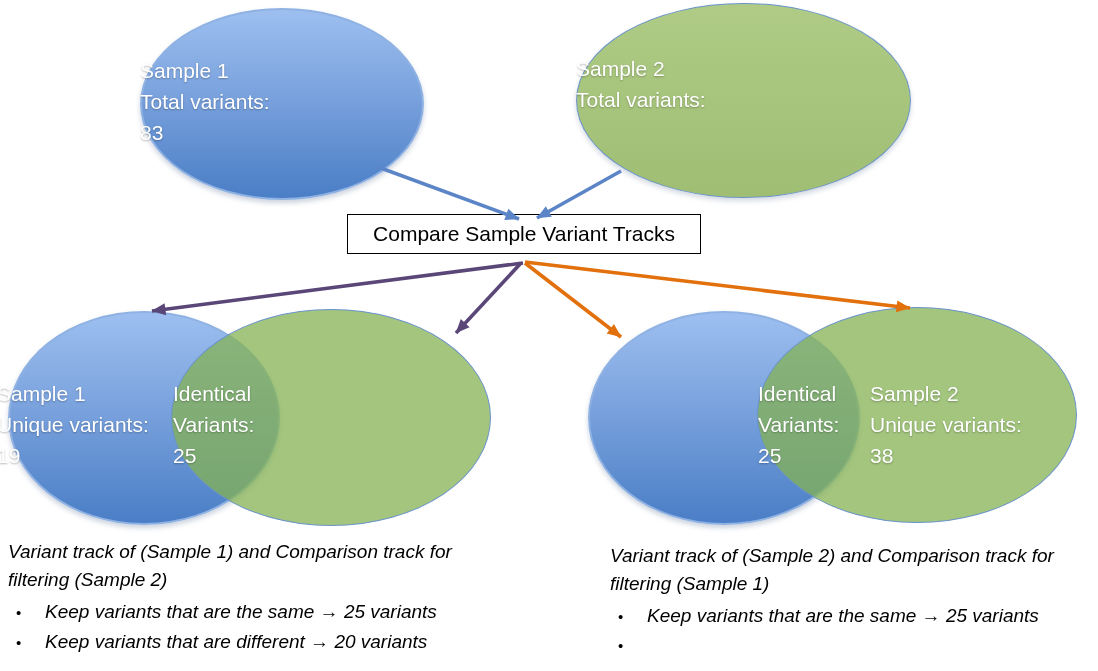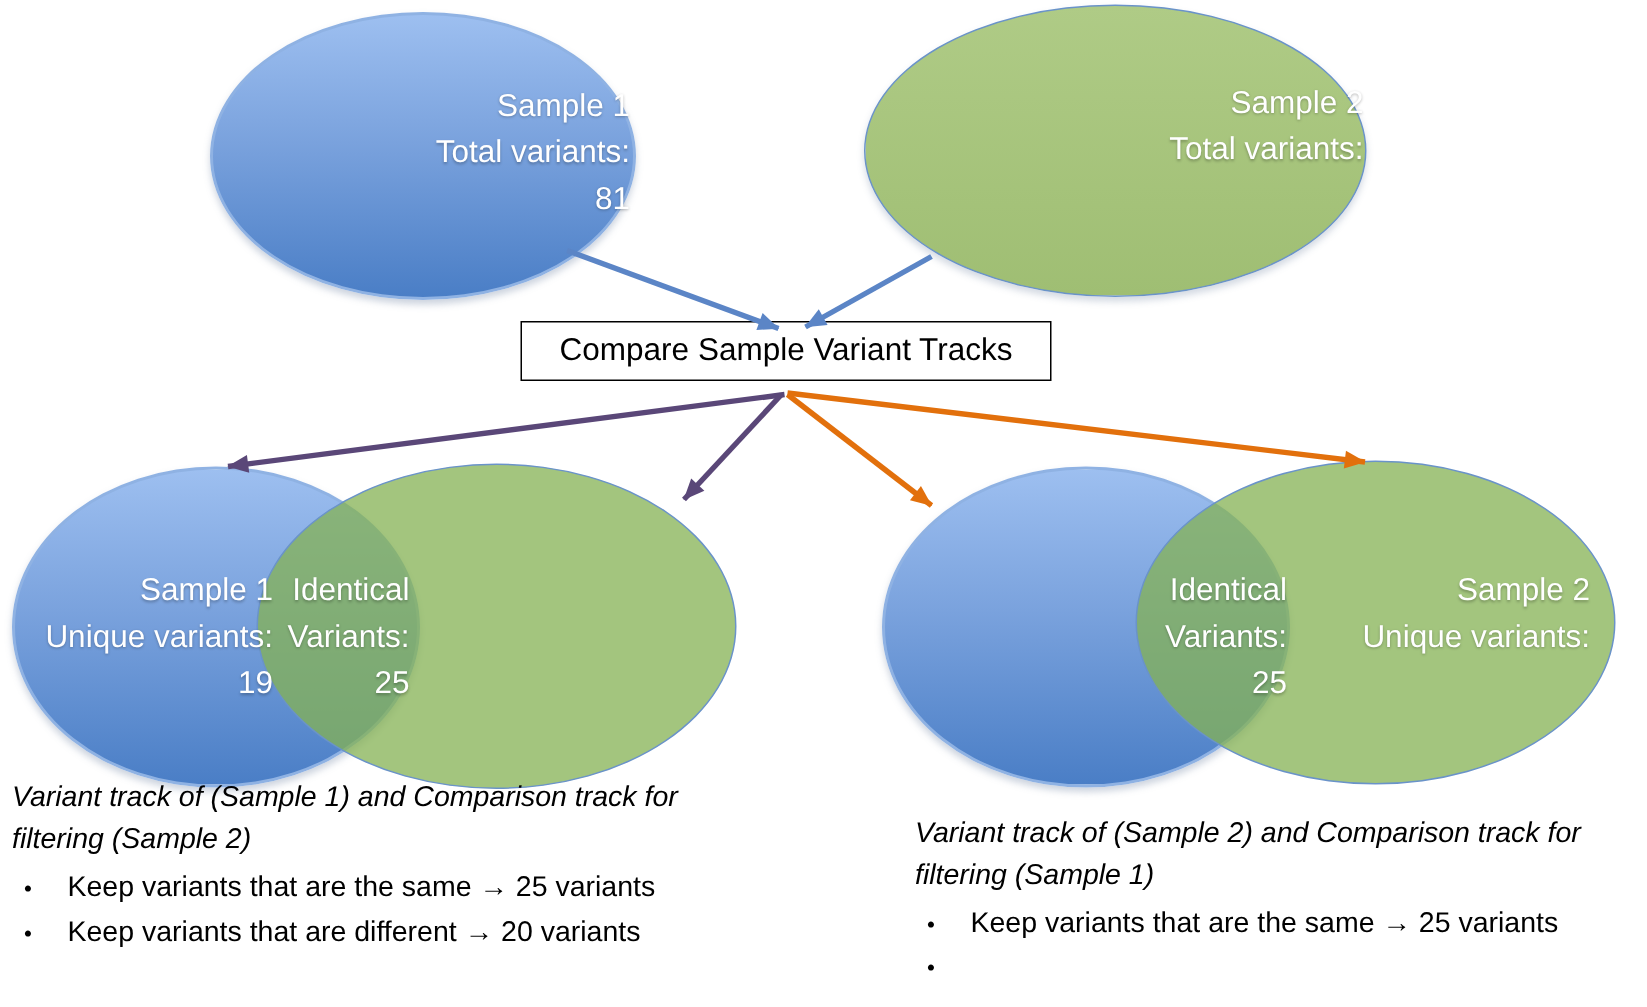--- a/index.html
+++ b/index.html
@@ -41,7 +41,7 @@
     z-index:2;
   }
   .node-label{
-    position:absolute;z-index:3;text-align:right;color:var(--text-light);
+    position:absolute;z-index:3;text-align:left;color:var(--text-light);
     font-size:21px;line-height:31px;
     text-shadow:0 1px 2px rgba(0,0,0,0.28);
   }

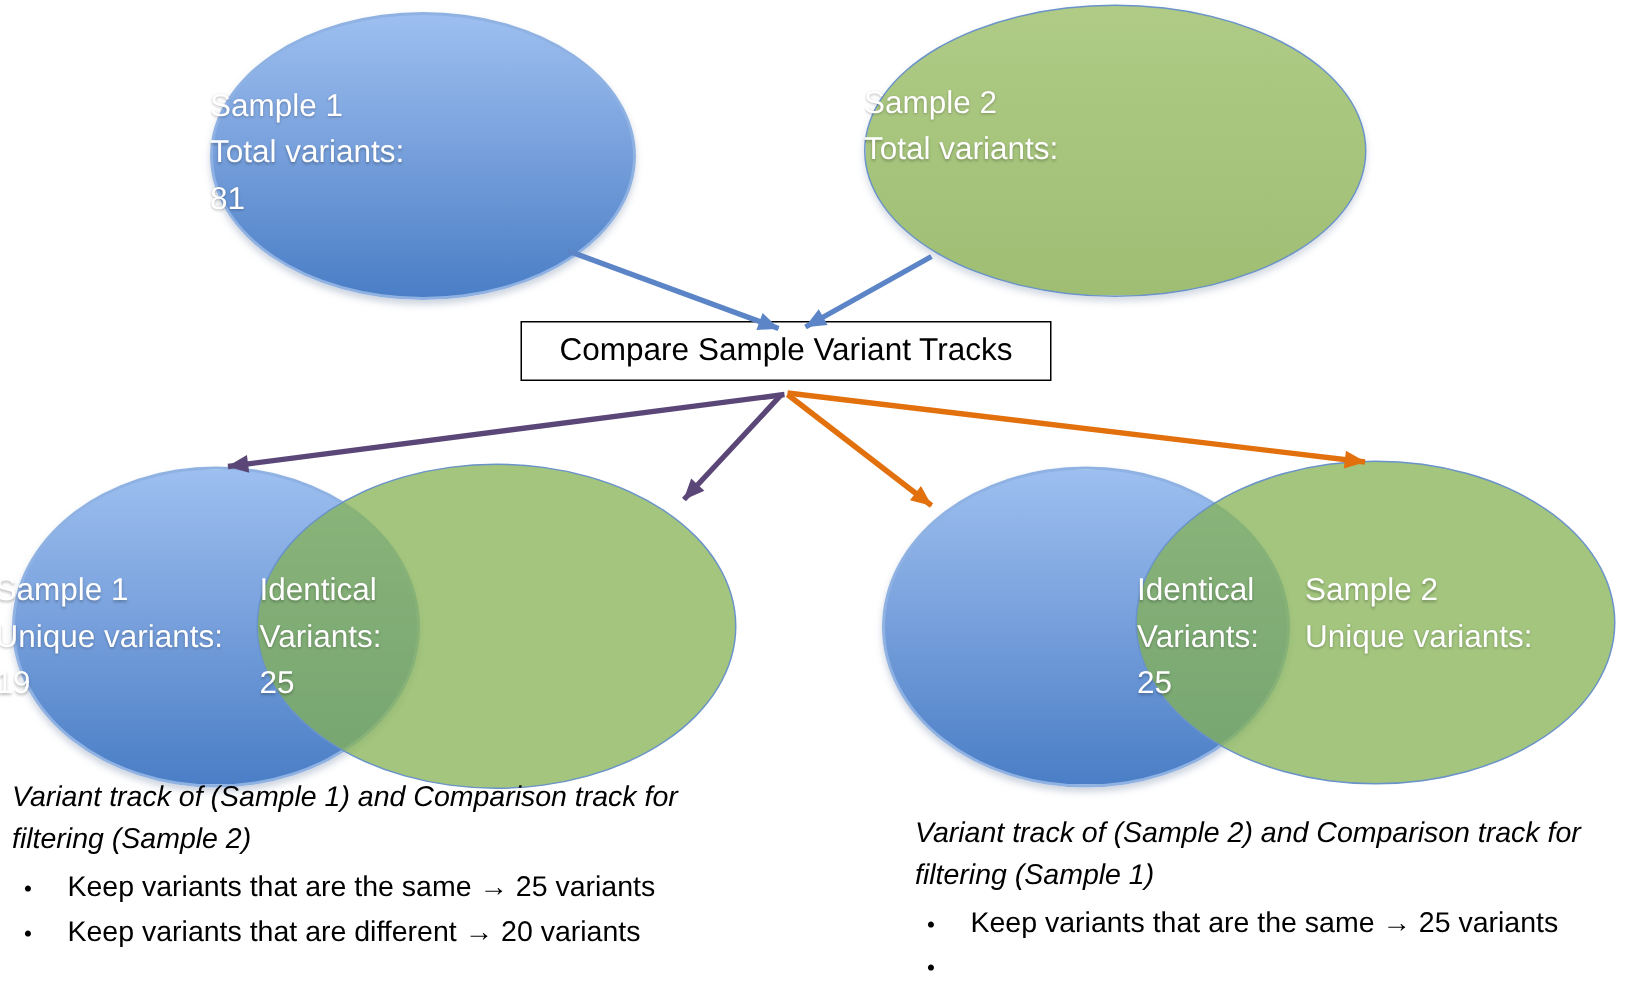--- a/index.html
+++ b/index.html
@@ -79,7 +79,7 @@
   <div class="node-label" style="left:140px;top:55px;width:280px;">
     <span>Sample 1</span>
     <span>Total variants:</span>
-    <span>81</span>
+    <span>83</span>
   </div>
 
   <div class="ellipse e-green-solid" style="left:576px;top:3px;width:333px;height:193px;"></div>

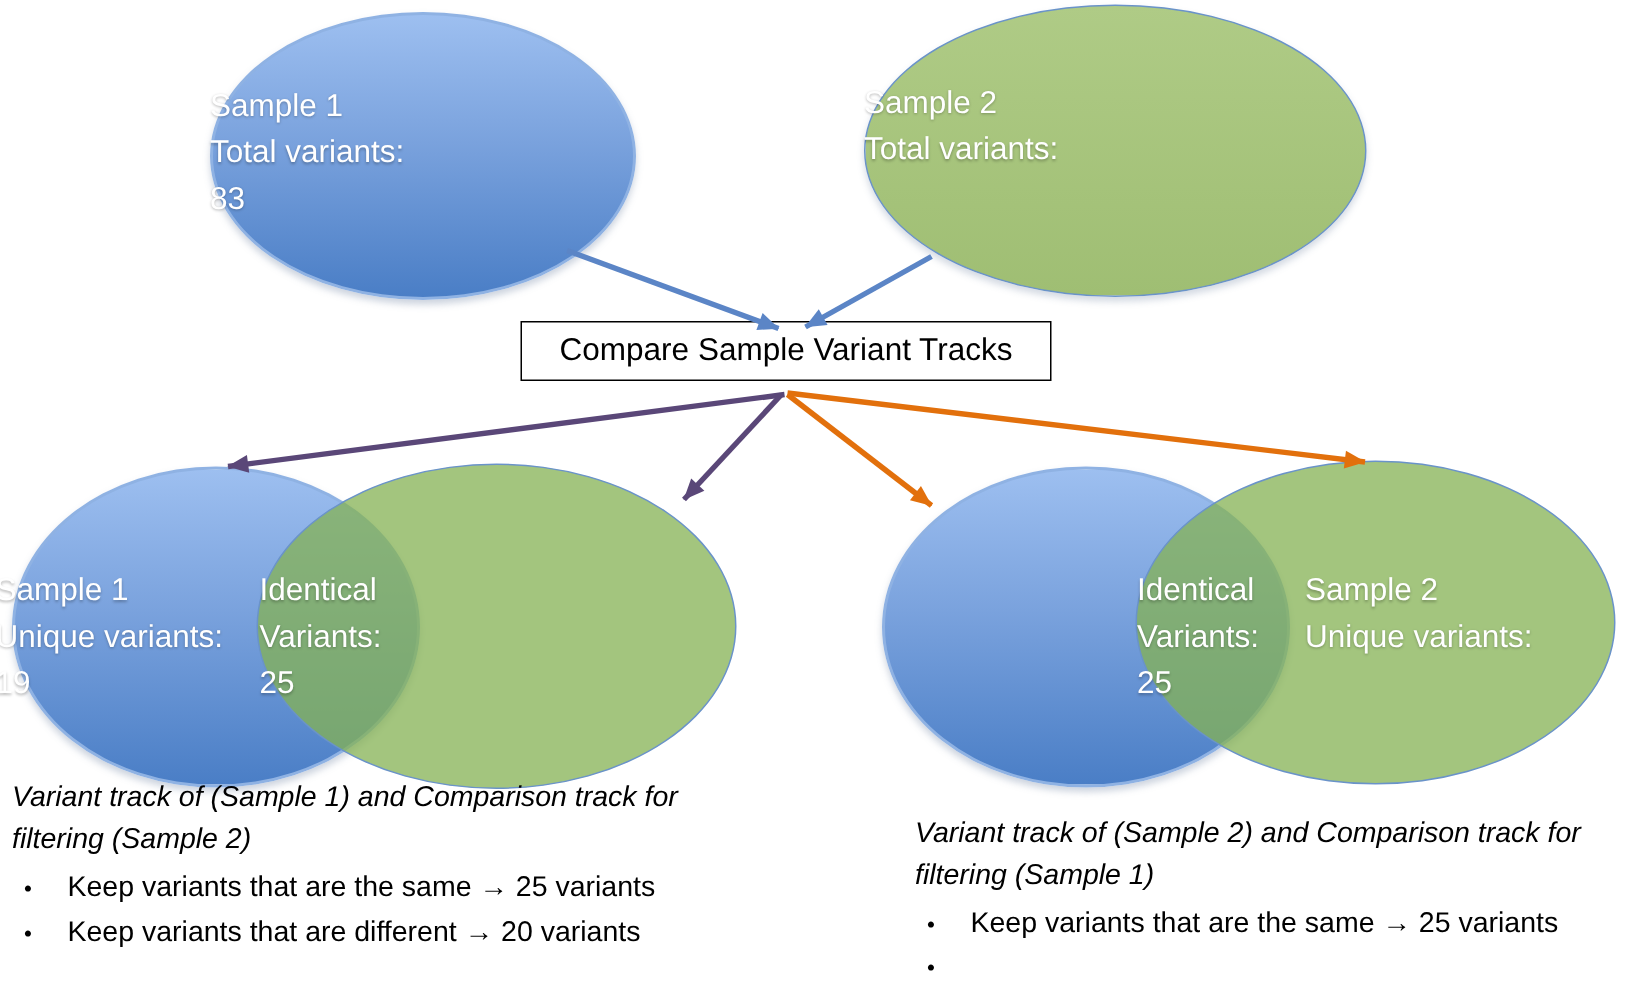--- a/index.html
+++ b/index.html
@@ -115,6 +115,7 @@
   <div class="node-label" style="left:870px;top:378px;width:190px;">
     <span>Sample 2</span>
     <span>Unique variants:</span>
+    <span>38</span>
   </div>
 
   <svg class="arrow-layer" width="1098" height="671" viewBox="0 0 1098 671">

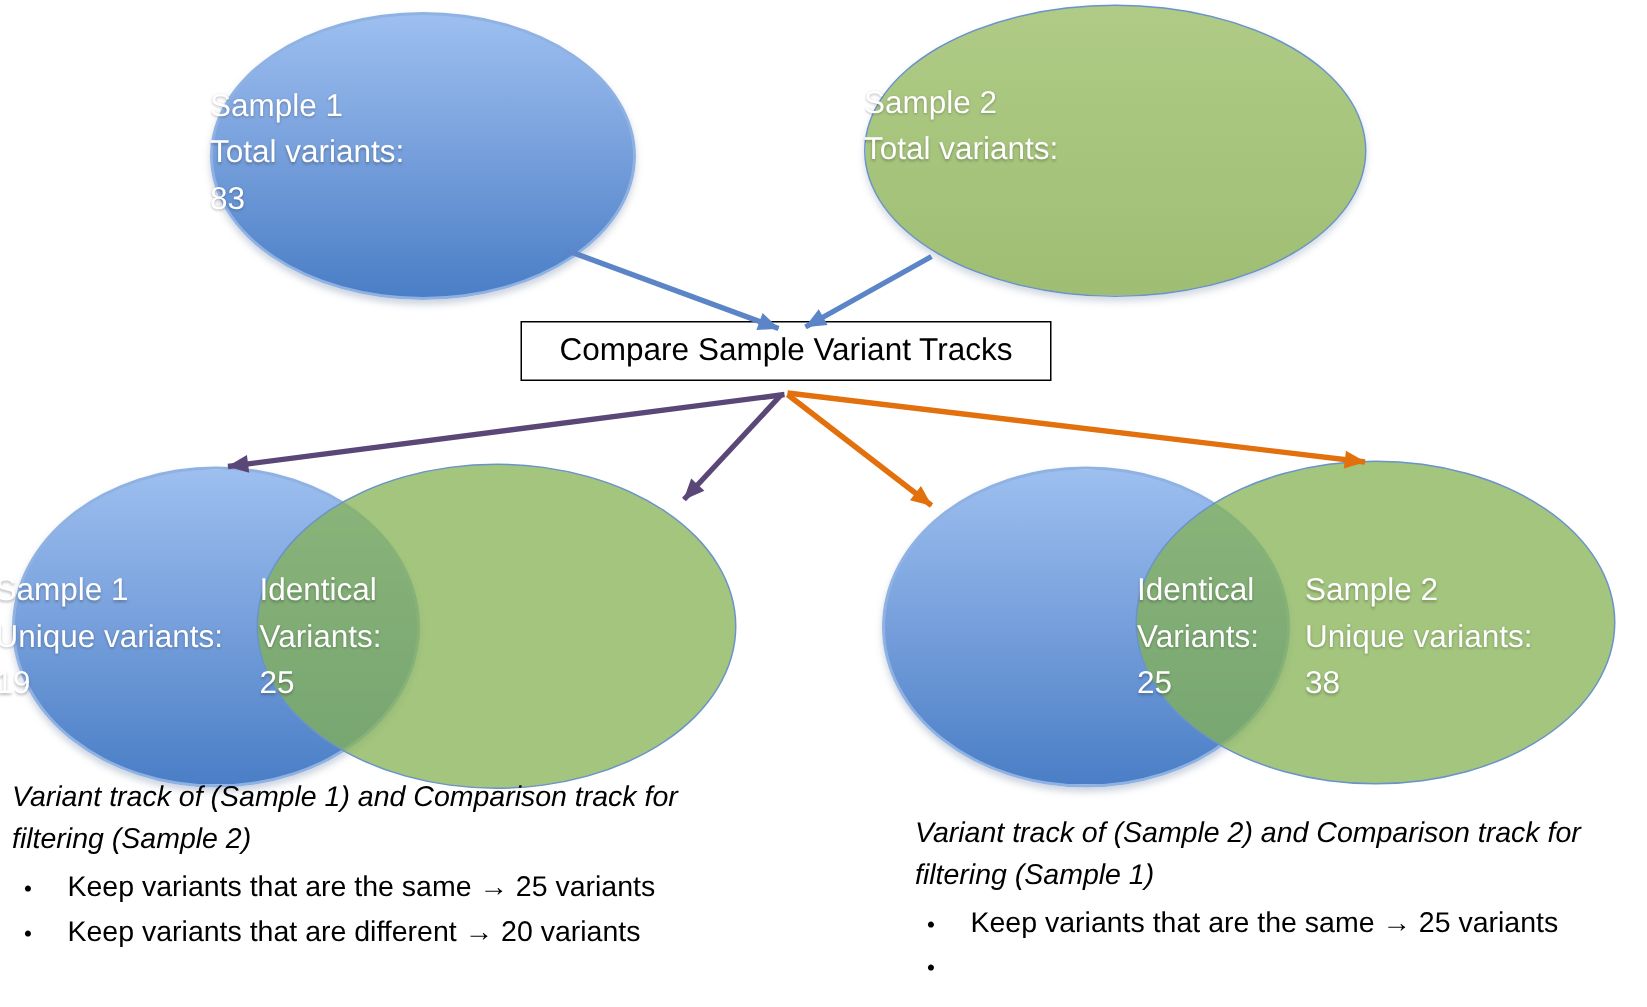--- a/index.html
+++ b/index.html
@@ -138,7 +138,7 @@
     <line class="l-orange" x1="525" y1="262" x2="910" y2="308" marker-end="url(#mk-orange)"></line>
   </svg>
 
-  <div class="notes" style="left:8px;top:518px;width:492px;">
+  <div class="notes" style="left:8px;top:538px;width:492px;">
     <div class="notes-heading">Variant track of (Sample 1) and Comparison track for filtering (Sample 2)</div>
     <div class="bullet-row">
       <span class="bullet">•</span>

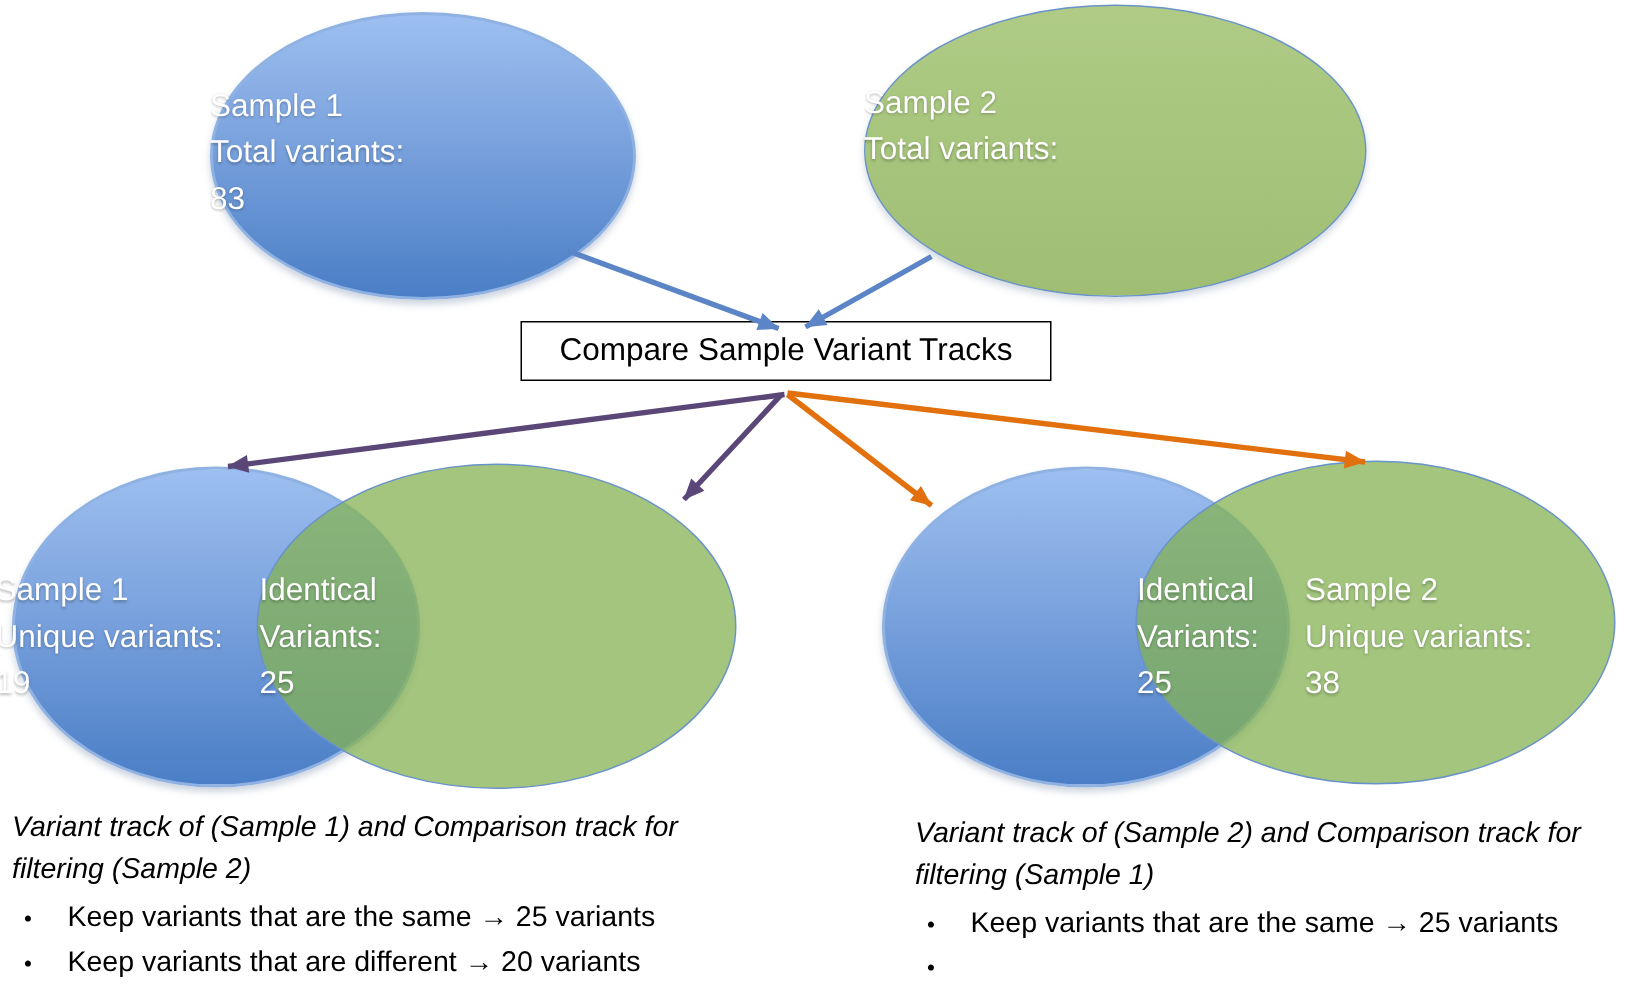--- a/index.html
+++ b/index.html
@@ -68,7 +68,7 @@
   }
   .bullet-row{display:flex;align-items:baseline;font-size:19px;line-height:29px;}
   .bullet{width:37px;padding-left:8px;box-sizing:border-box;font-size:15px;flex:none;}
-  .bullet-text{white-space:nowrap;}
+  .bullet-text{white-space:nowrap;font-style:italic;}
 </style>
 </head>
 <body>

